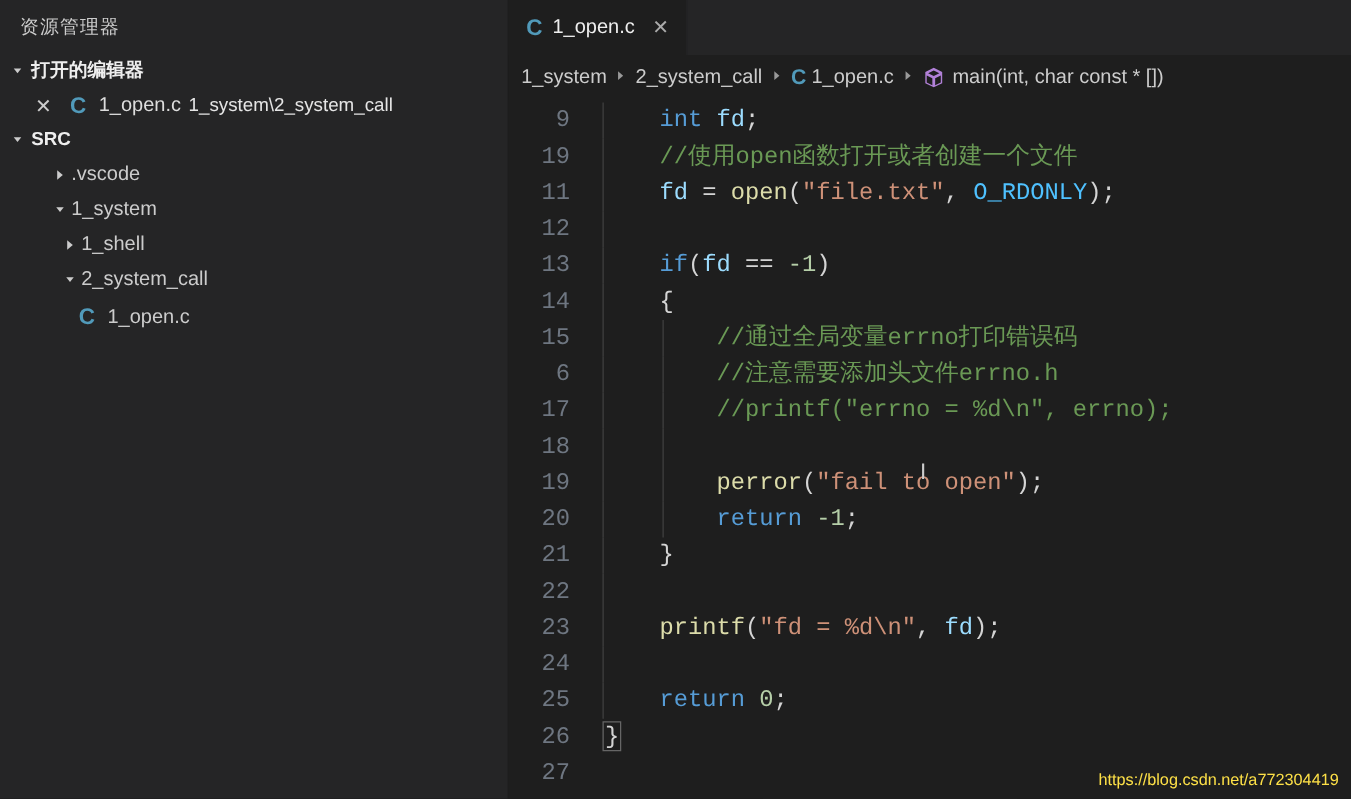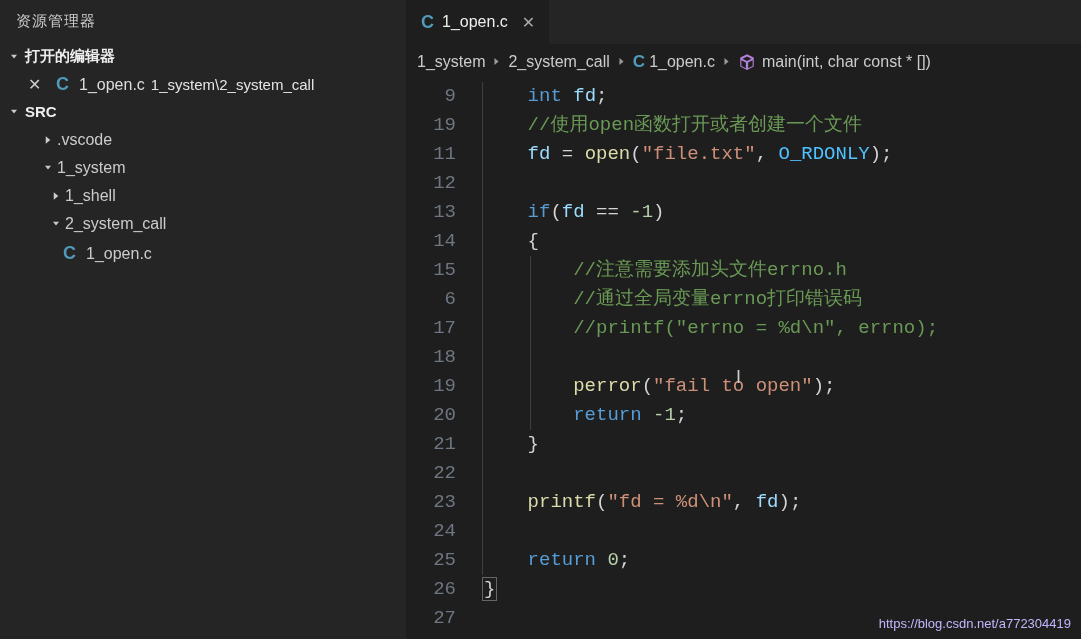--- a/index.html
+++ b/index.html
@@ -374,8 +374,8 @@
       <div class="code-line"><span class="indent-guide ig0"></span></div>
       <div class="code-line"><span class="indent-guide ig0"></span>    <span class="kw">if</span><span class="pn">(</span><span class="var">fd</span><span class="op"> == </span><span class="num">-1</span><span class="pn">)</span></div>
       <div class="code-line"><span class="indent-guide ig0"></span>    <span class="pn">{</span></div>
+      <div class="code-line"><span class="indent-guide ig0"></span><span class="indent-guide ig1"></span>        <span class="cm">//通过全局变量</span><span class="cm">errno</span><span class="cm">打印错误码</span></div>
       <div class="code-line"><span class="indent-guide ig0"></span><span class="indent-guide ig1"></span>        <span class="cm">//注意需要添加头文件</span><span class="cm">errno.h</span></div>
-      <div class="code-line"><span class="indent-guide ig0"></span><span class="indent-guide ig1"></span>        <span class="cm">//通过全局变量</span><span class="cm">errno</span><span class="cm">打印错误码</span></div>
       <div class="code-line"><span class="indent-guide ig0"></span><span class="indent-guide ig1"></span>        <span class="cm">//printf("errno = %d\n", errno);</span></div>
       <div class="code-line"><span class="indent-guide ig0"></span><span class="indent-guide ig1"></span></div>
       <div class="code-line"><span class="indent-guide ig0"></span><span class="indent-guide ig1"></span>        <span class="fn">perror</span><span class="pn">(</span><span class="str">"fail to open"</span><span class="pn">);</span></div>

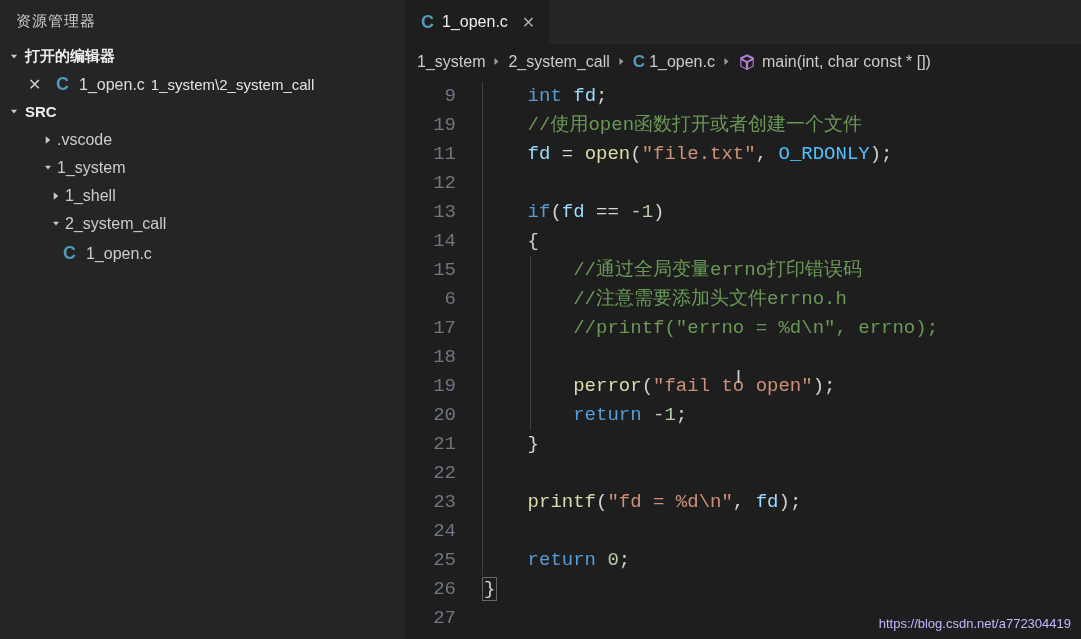--- a/index.html
+++ b/index.html
@@ -224,7 +224,7 @@
       bottom: 8px;
       right: 10px;
       font-size: 13px;
-      color: #c4b5fd;
+      color: #fde047;
       font-family: Arial, sans-serif;
     }
     

